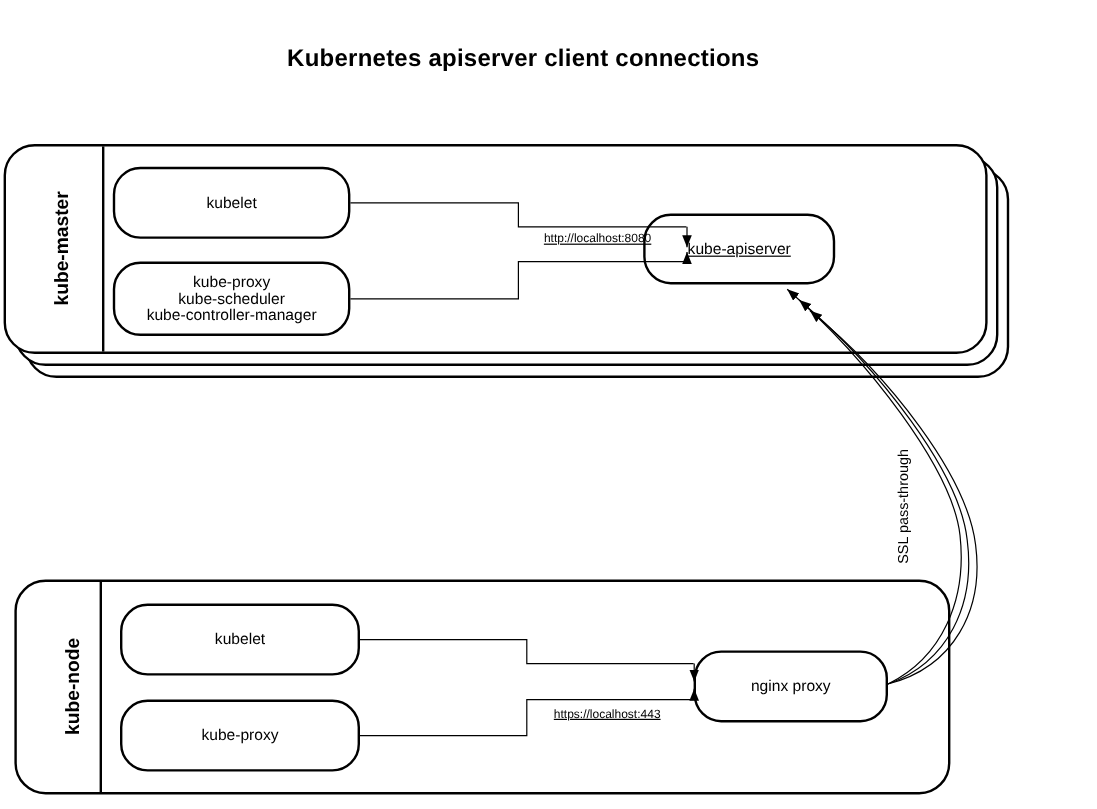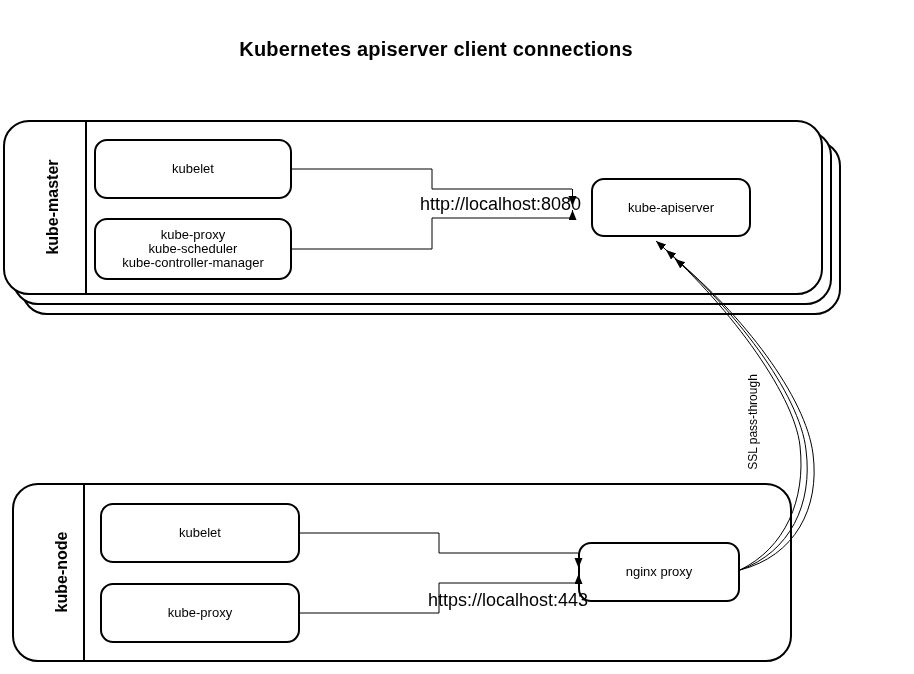--- a/index.html
+++ b/index.html
@@ -12,7 +12,7 @@
   .vlabel-wrap{position:absolute;width:0;height:0;}
   .vlabel{position:absolute;transform:translate(-50%,-50%) rotate(-90deg);
           transform-origin:center;white-space:nowrap;font-weight:bold;font-size:16px;}
-  .nodebox{position:absolute;background:#fff;border:2px solid #000;border-radius:13px;
+  .nodebox{position:absolute;background:#fff;border:2px solid #000;border-radius:23px;
            box-sizing:border-box;display:flex;flex-direction:column;align-items:center;
            justify-content:center;font-size:13px;line-height:14px;text-align:center;z-index:3;}
   .edge-label{position:absolute;font-size:18px;text-align:center;z-index:5;}

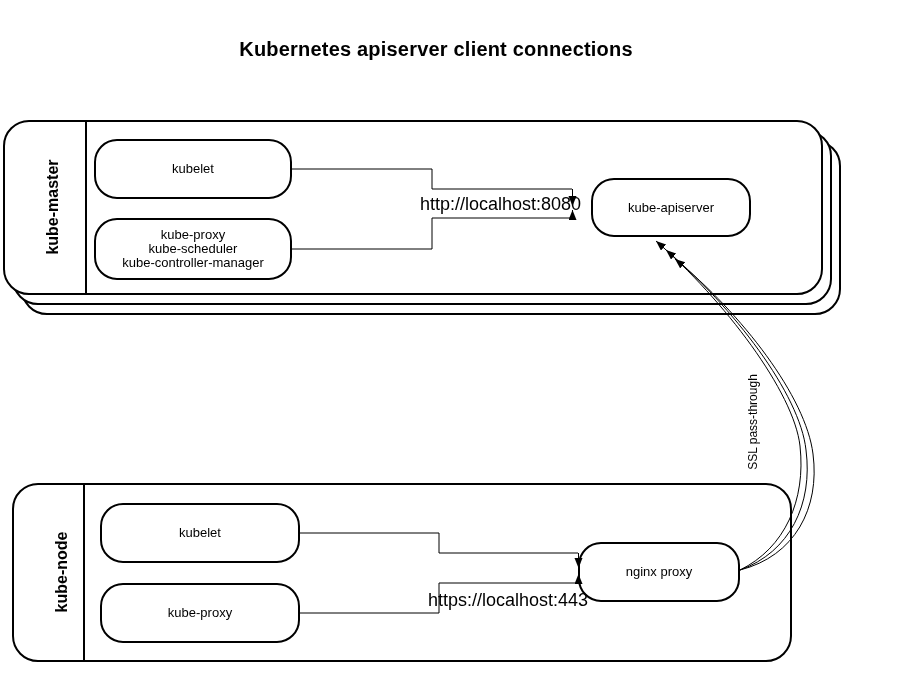--- a/index.html
+++ b/index.html
@@ -15,7 +15,7 @@
   .nodebox{position:absolute;background:#fff;border:2px solid #000;border-radius:23px;
            box-sizing:border-box;display:flex;flex-direction:column;align-items:center;
            justify-content:center;font-size:13px;line-height:14px;text-align:center;z-index:3;}
-  .edge-label{position:absolute;font-size:18px;text-align:center;z-index:5;}
+  .edge-label{position:absolute;font-size:10px;text-align:center;z-index:5;text-decoration:underline;}
   .ssl-label{position:absolute;transform:translate(-50%,-50%) rotate(-90deg);
              white-space:nowrap;font-size:12px;z-index:5;}
   svg.wires{position:absolute;left:0;top:0;z-index:4;pointer-events:none;}

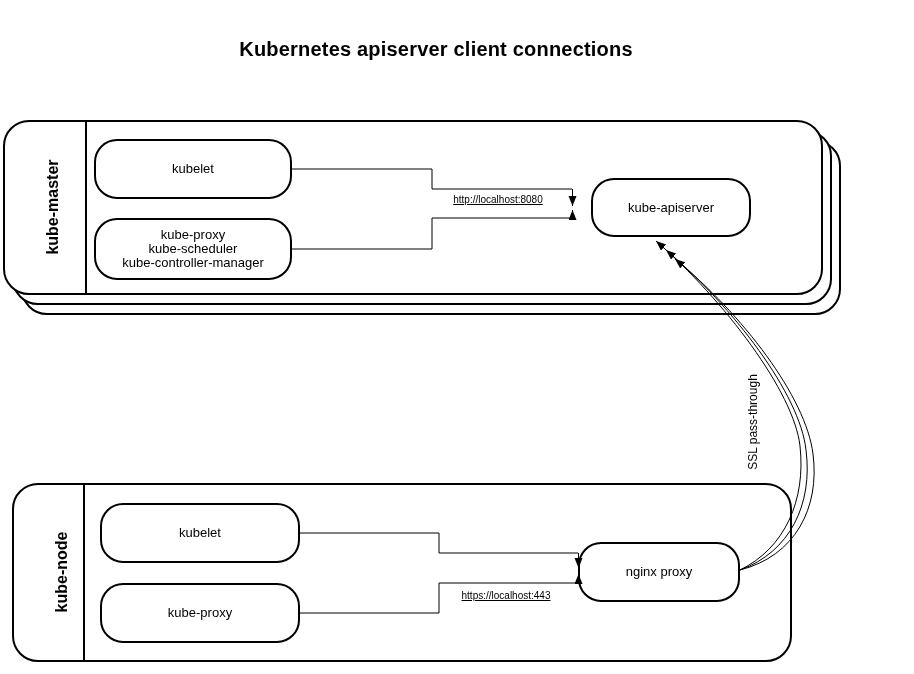--- a/index.html
+++ b/index.html
@@ -50,7 +50,7 @@
     <span>kube-scheduler</span>
     <span>kube-controller-manager</span>
   </div>
-  <div class="nodebox" style="left:591px;top:178px;width:160px;height:59px;">
+  <div class="nodebox" style="left:536px;top:178px;width:160px;height:59px;text-decoration:underline;">
     <span>kube-apiserver</span>
   </div>
 

